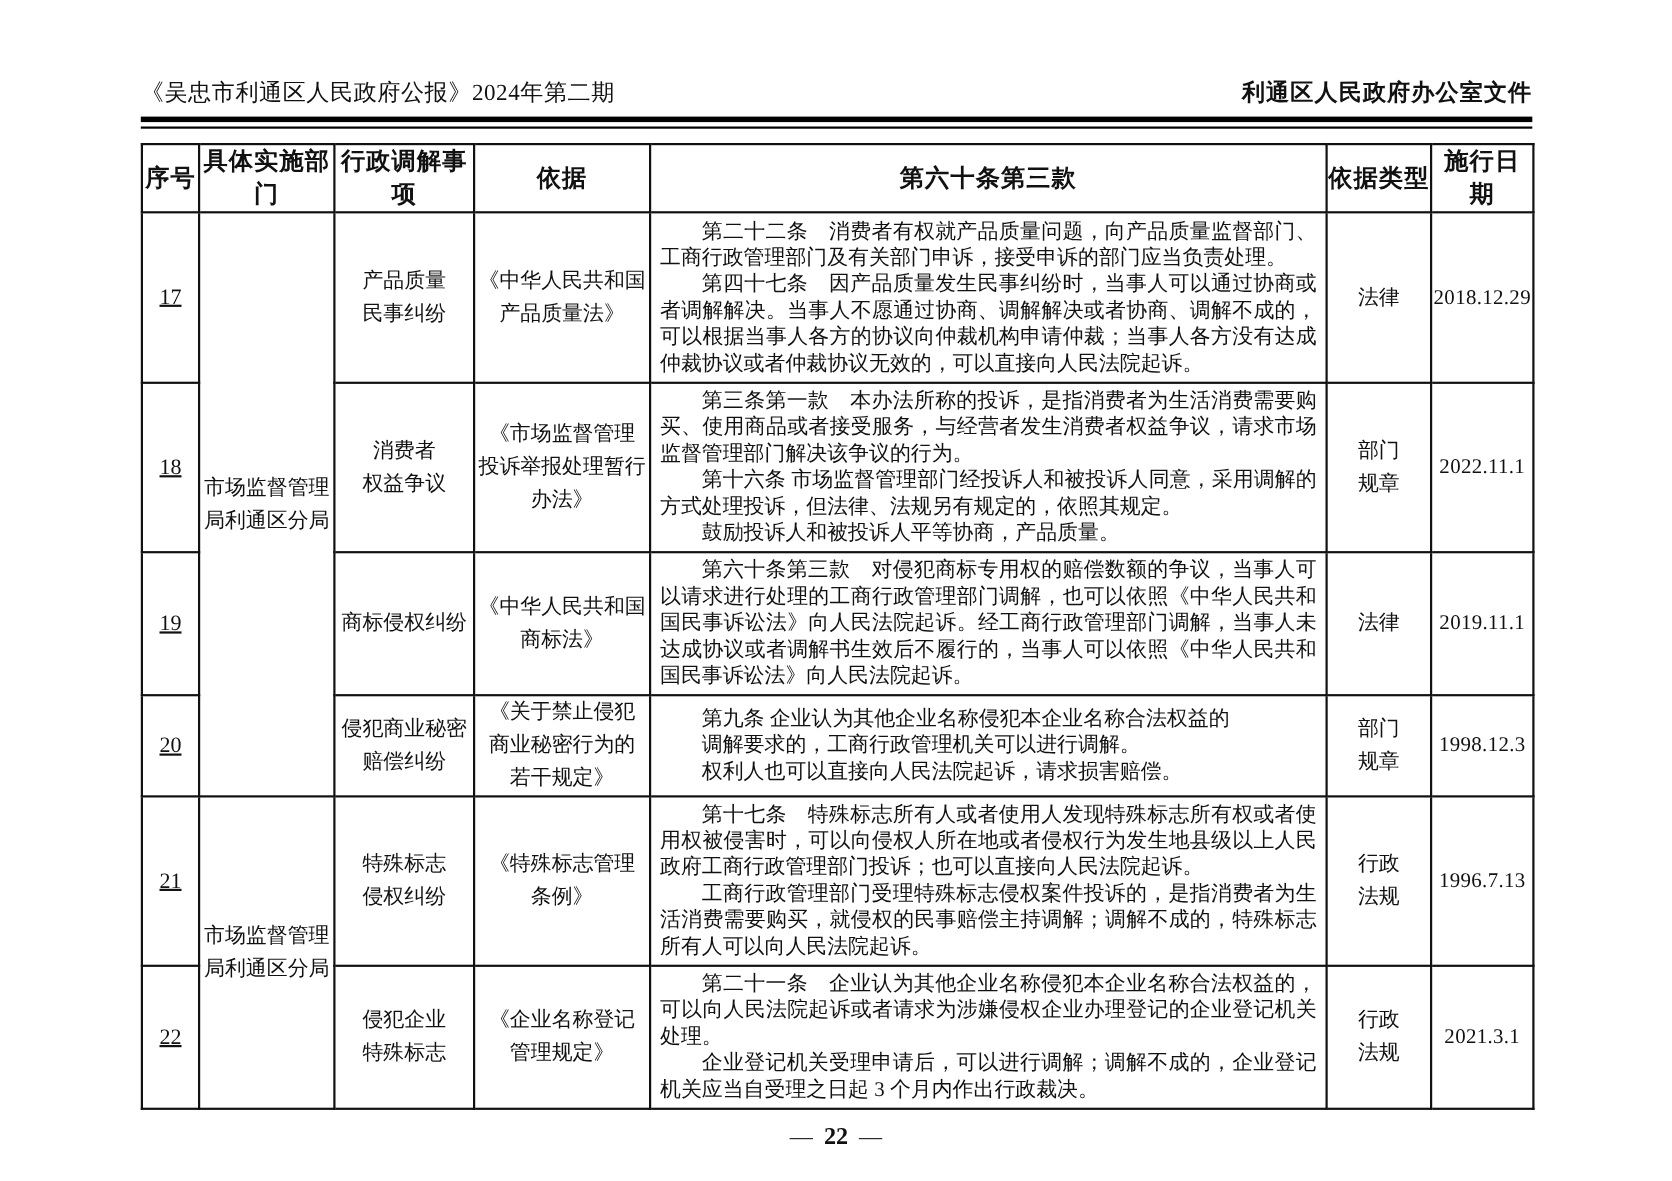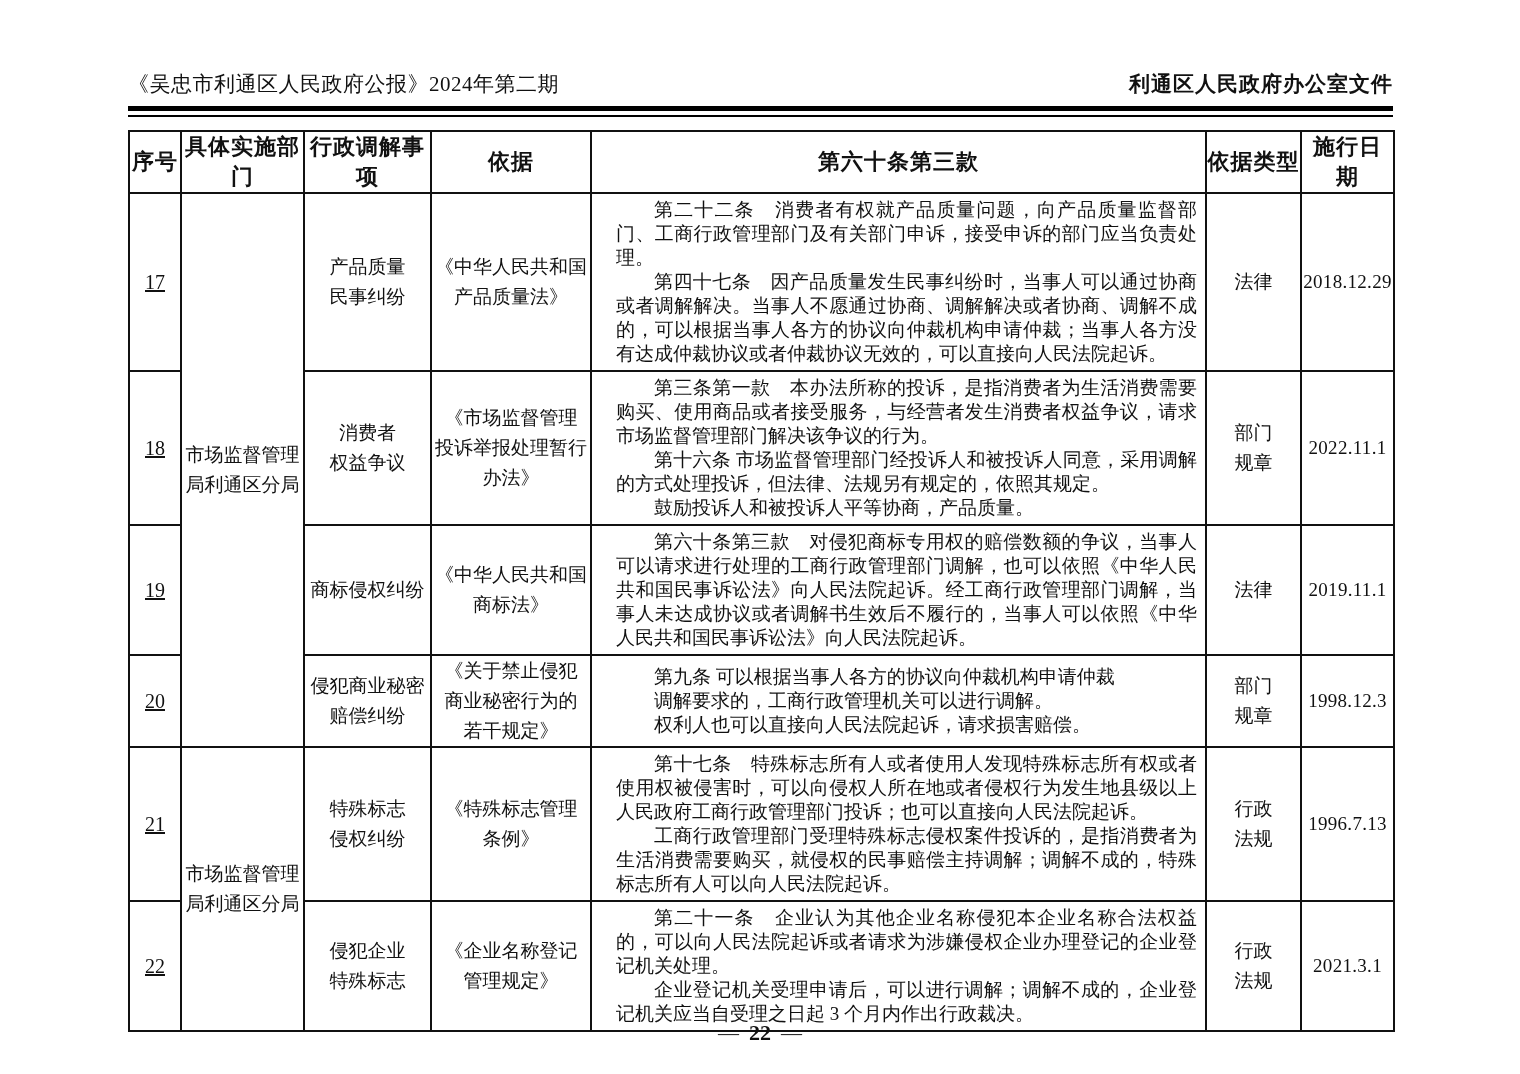--- a/index.html
+++ b/index.html
@@ -69,7 +69,7 @@
   }
   td.c-date { text-align: center; font-size: 19px; letter-spacing: 0.3px; }
   td.c-content {
-    padding: 4px 8px 4px 24px;
+    padding: 4px 8px 4px 8px;
     font-size: 19px;
     line-height: 24px;
     text-align: justify;

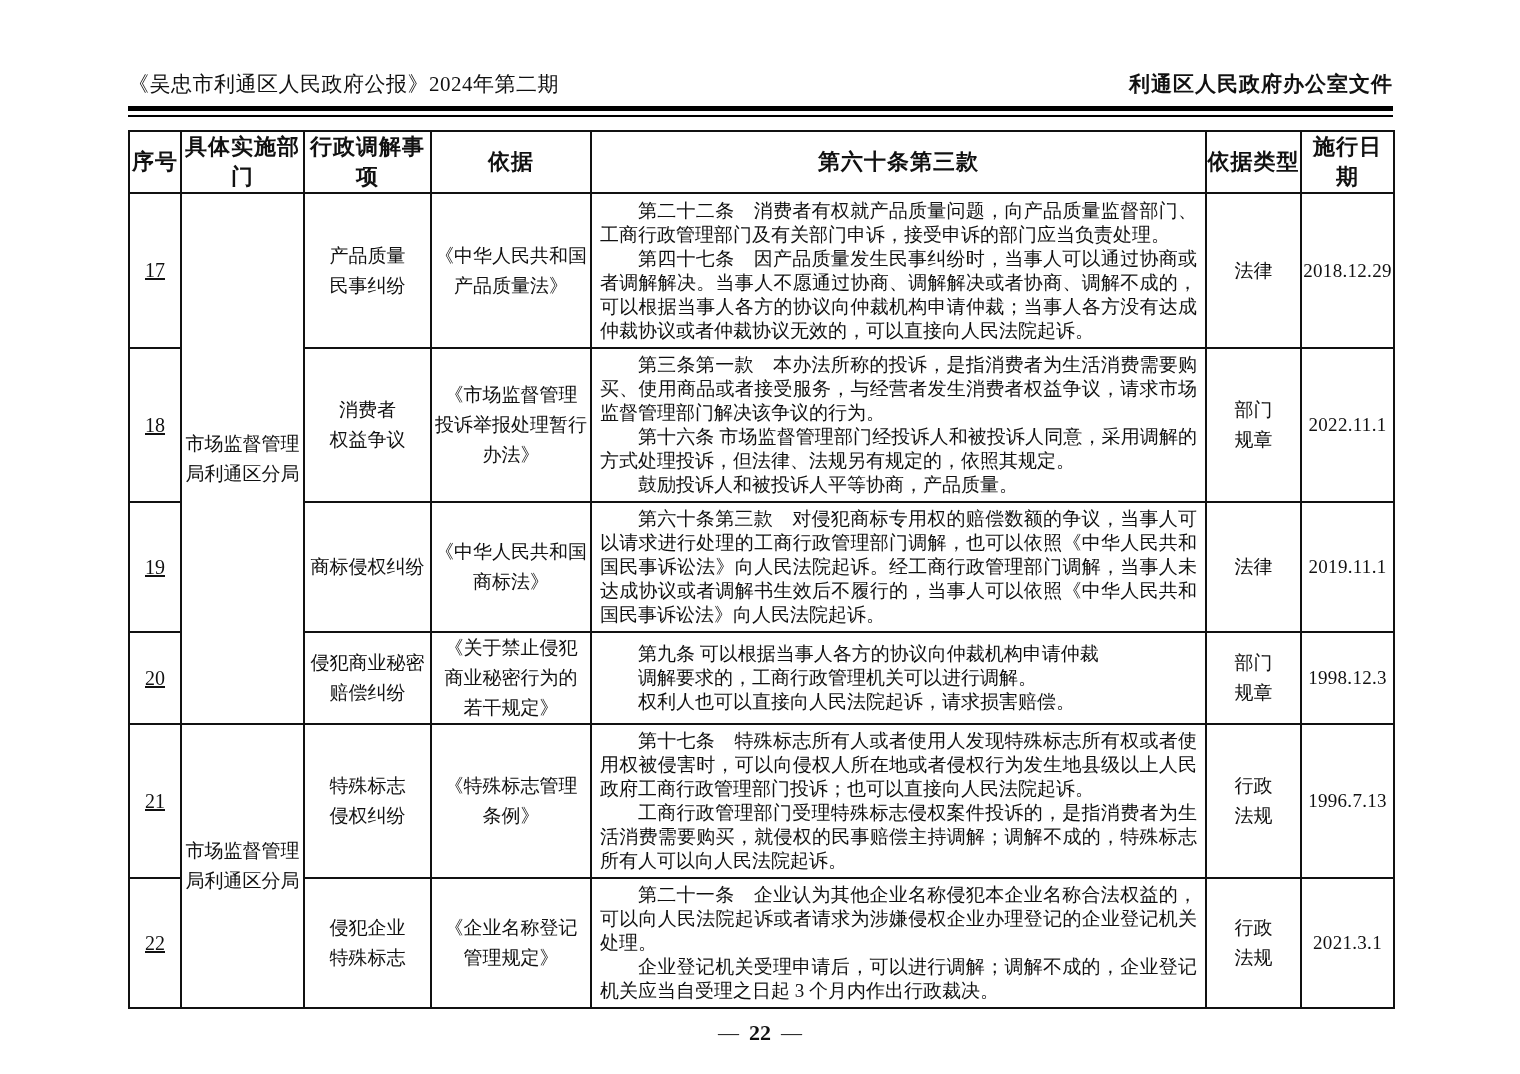--- a/index.html
+++ b/index.html
@@ -180,7 +180,7 @@
 商业秘密行为的
 若干规定》</td>
         <td class="c-content">
-            <p class="para">第九条 可以根据当事人各方的协议向仲裁机构申请仲裁</p>
+            <p class="para">第九条 企业认为其他企业名称侵犯本企业名称合法权益的</p>
             <p class="para">调解要求的，工商行政管理机关可以进行调解。</p>
             <p class="para">权利人也可以直接向人民法院起诉，请求损害赔偿。</p>
           </td>

